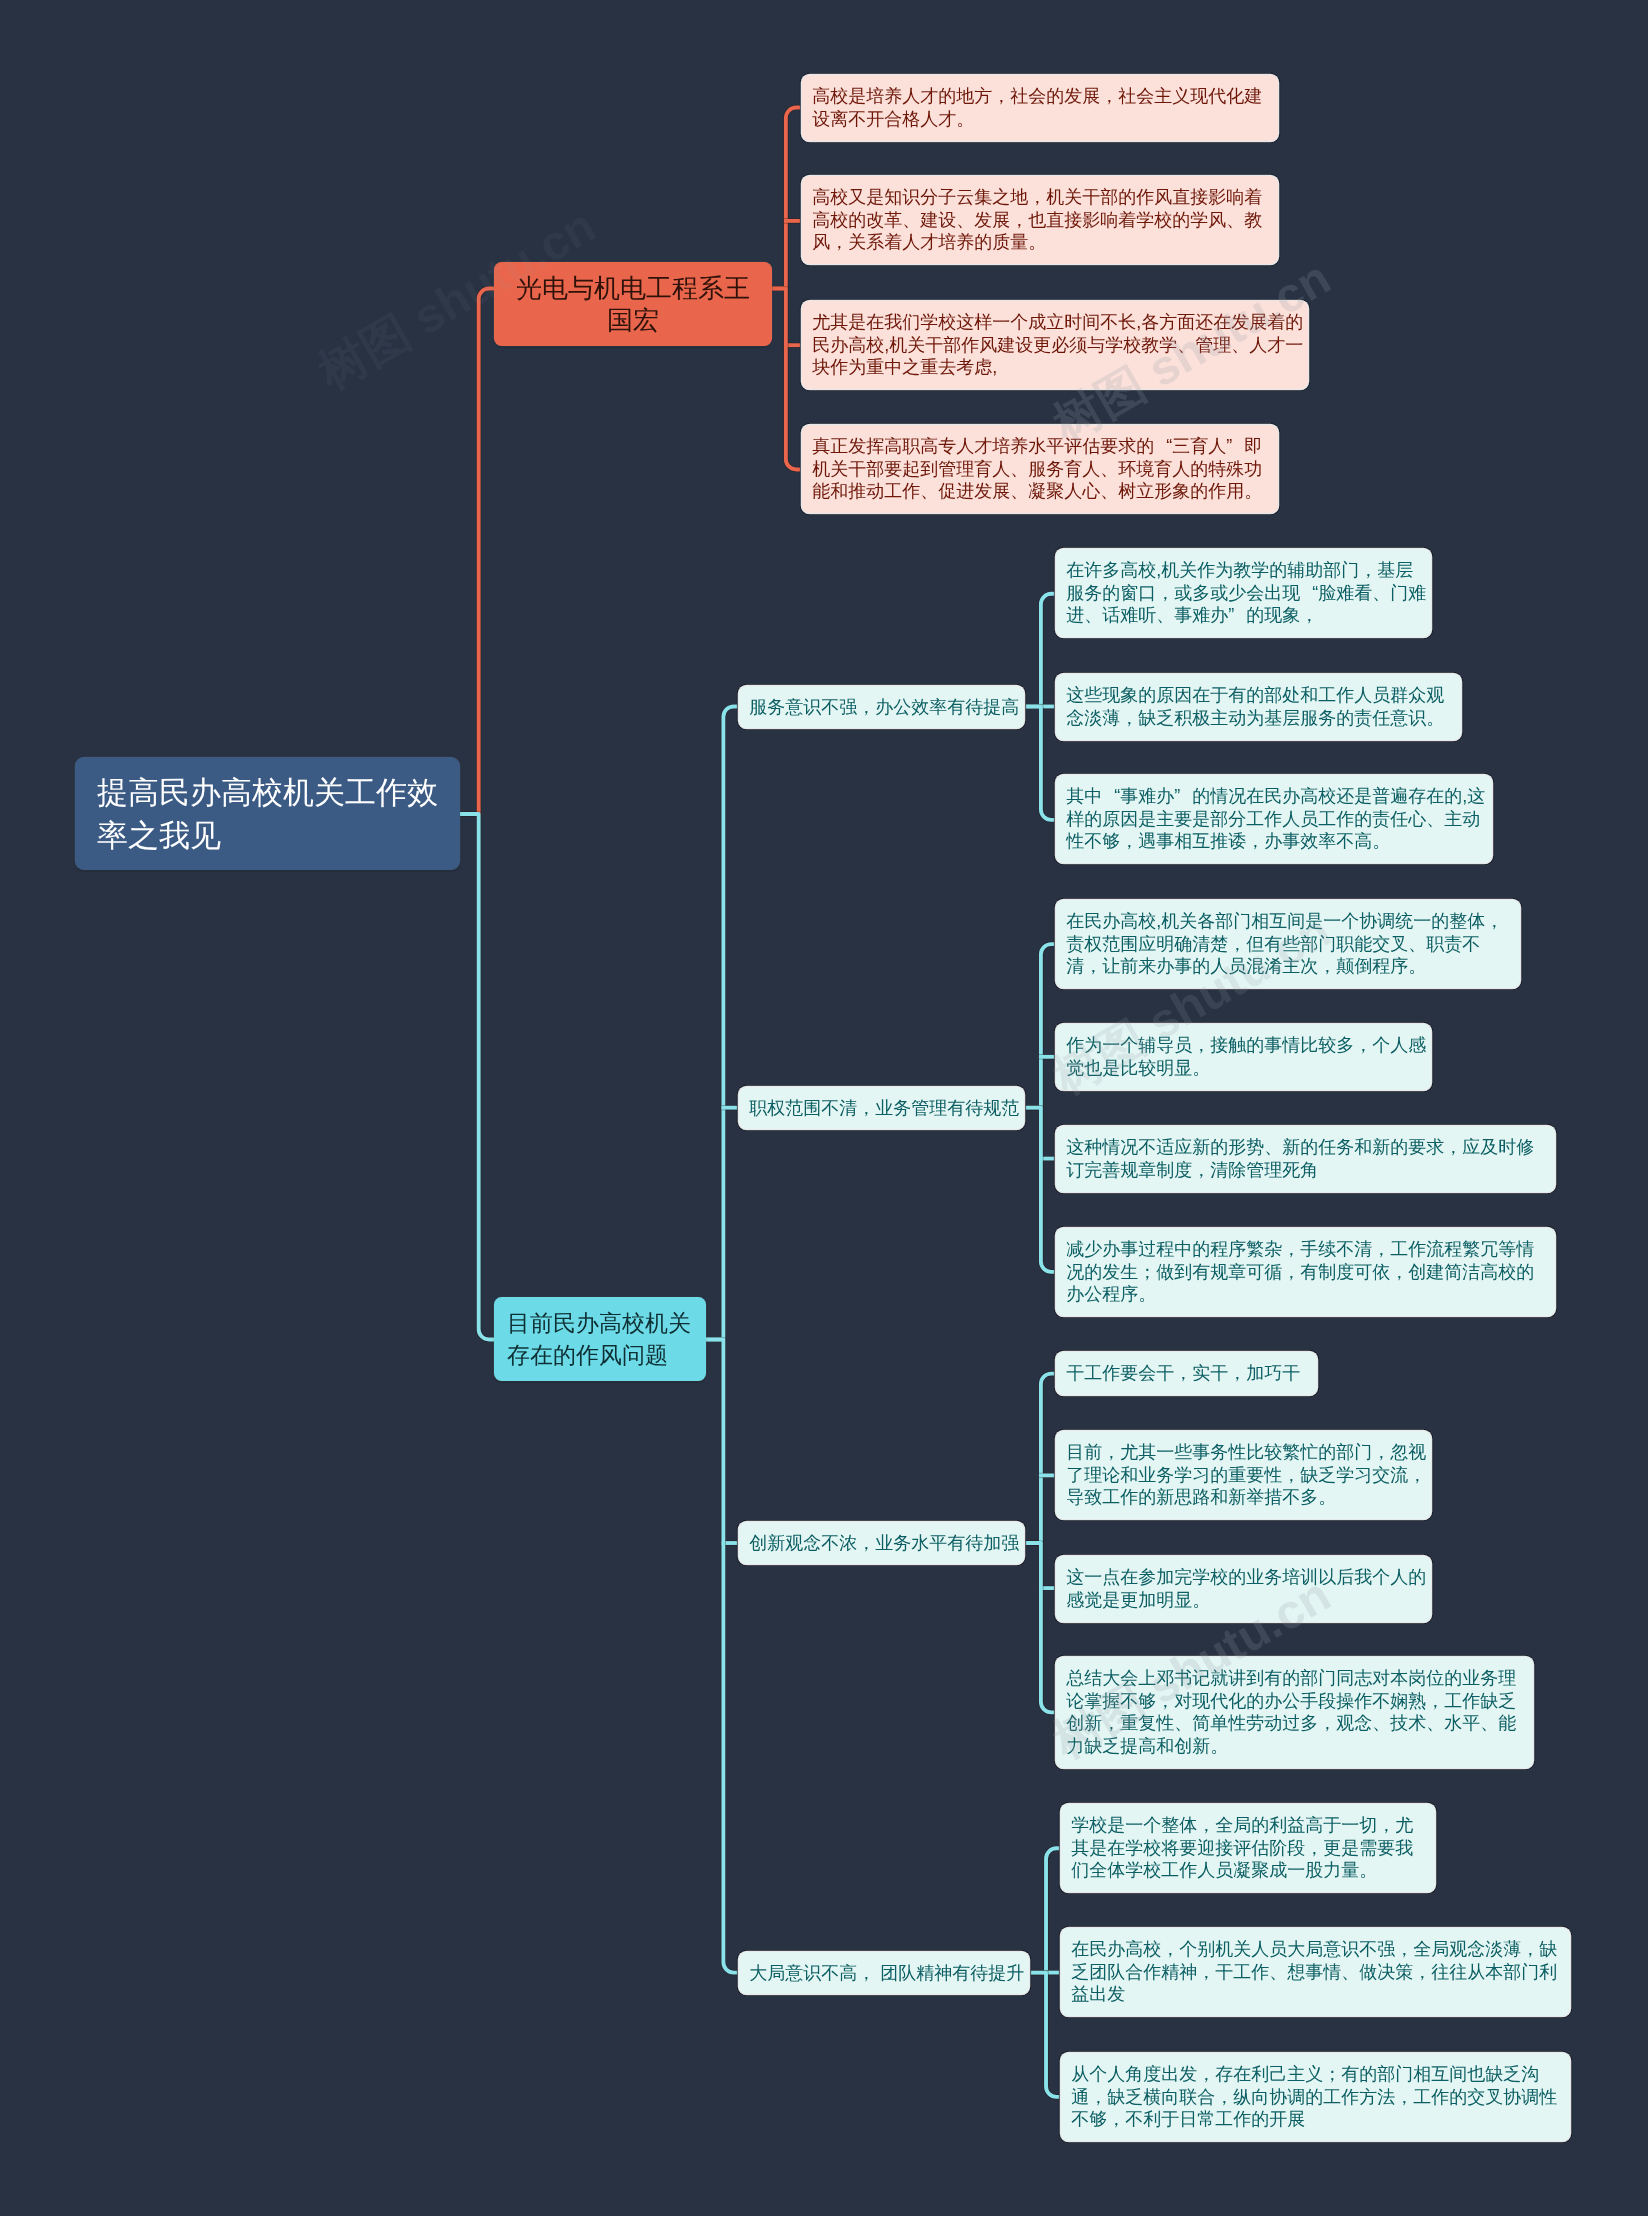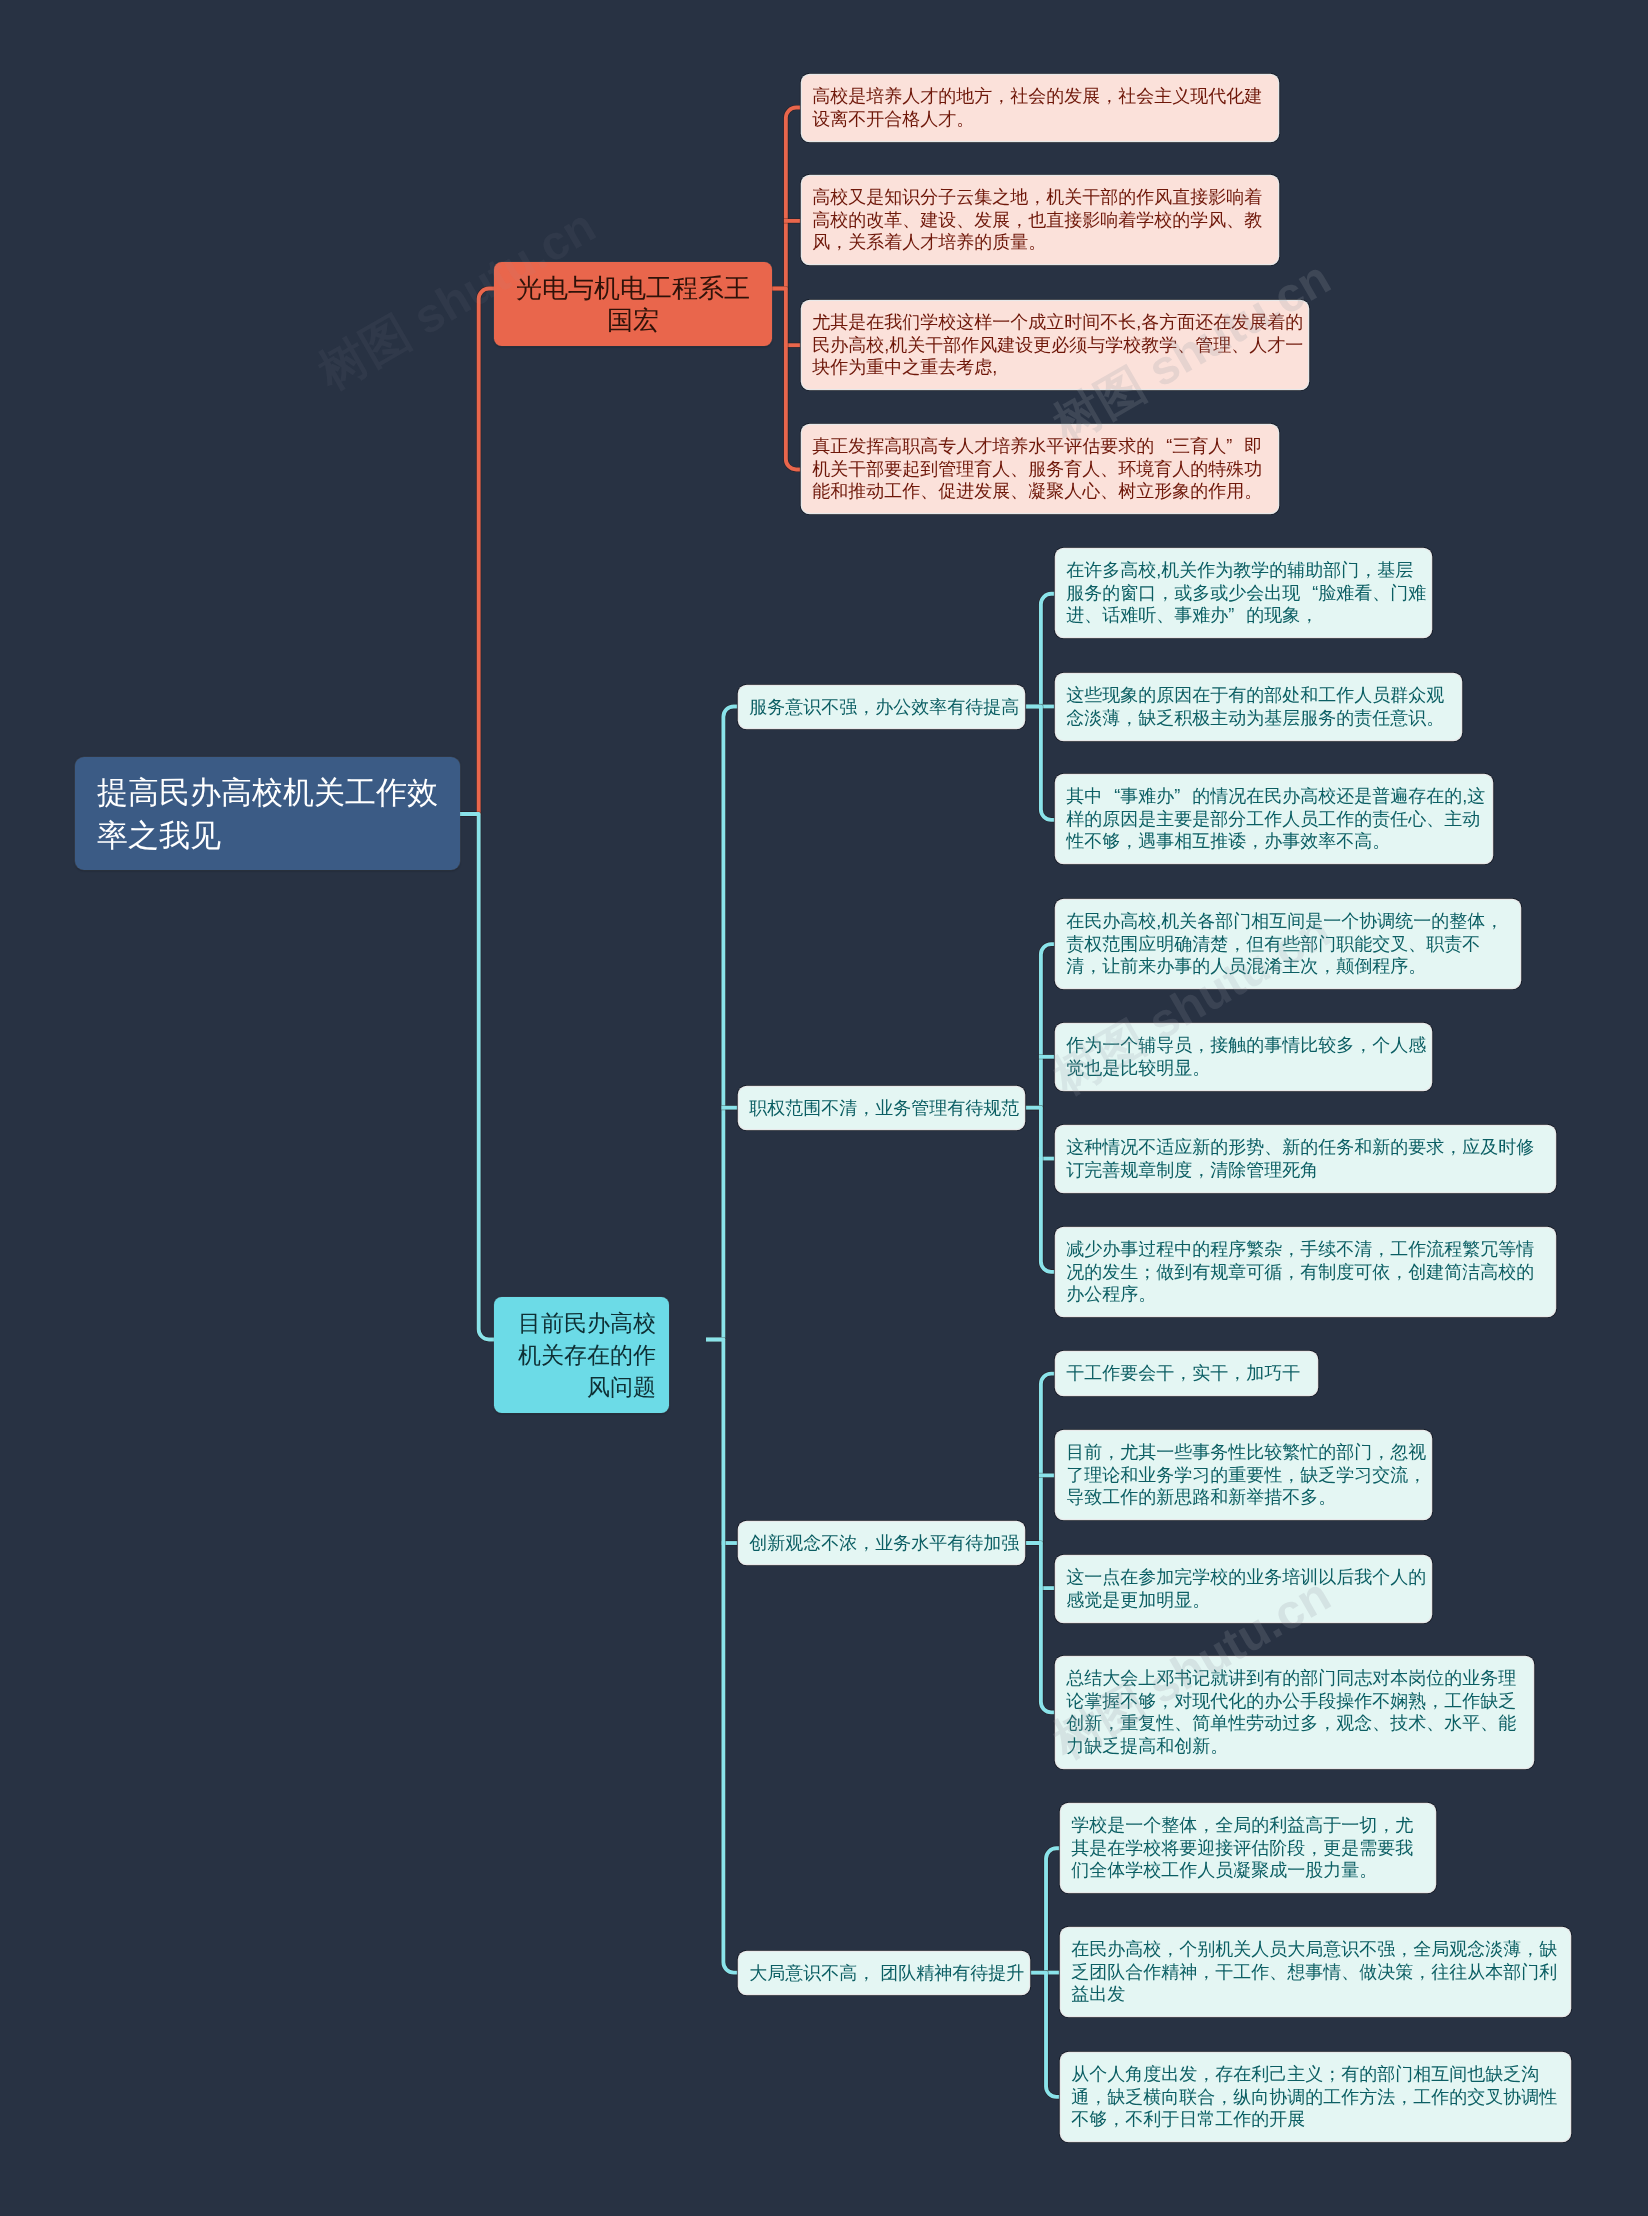--- a/index.html
+++ b/index.html
@@ -80,7 +80,7 @@
   <div class="node leaf-orange" style="background: rgb(251, 225, 218); color: rgb(110, 23, 9); font-size: 18px; line-height: 22.5px; border-radius: 7.7px; padding: 10.3px 3.9px 10.3px 10.3px; text-align: left; font-weight: 400; box-shadow: rgba(255, 255, 255, 0.9) 0px 0px 0px 1.3px, rgba(14, 19, 29, 0.9) 0px 0px 0px 2.1px; width: 476px; left: 802px; top: 176px;"><span class="lbl">高校又是知识分子云集之地，机关干部的作风直接影响着高校的改革、建设、发展，也直接影响着学校的学风、教风，关系着人才培养的质量。</span></div>
   <div class="node leaf-orange" style="background: rgb(251, 225, 218); color: rgb(110, 23, 9); font-size: 18px; line-height: 22.5px; border-radius: 7.7px; padding: 10.3px 3.9px 10.3px 10.3px; text-align: left; font-weight: 400; box-shadow: rgba(255, 255, 255, 0.9) 0px 0px 0px 1.3px, rgba(14, 19, 29, 0.9) 0px 0px 0px 2.1px; width: 506px; left: 802px; top: 301px;"><span class="lbl">尤其是在我们学校这样一个成立时间不长,各方面还在发展着的民办高校,机关干部作风建设更必须与学校教学、管理、人才一块作为重中之重去考虑,</span></div>
   <div class="node leaf-orange" style="background: rgb(251, 225, 218); color: rgb(110, 23, 9); font-size: 18px; line-height: 22.5px; border-radius: 7.7px; padding: 10.3px 3.9px 10.3px 10.3px; text-align: left; font-weight: 400; box-shadow: rgba(255, 255, 255, 0.9) 0px 0px 0px 1.3px, rgba(14, 19, 29, 0.9) 0px 0px 0px 2.1px; width: 476px; left: 802px; top: 425px;"><span class="lbl">真正发挥高职高专人才培养水平评估要求的<i class="q qo">“</i>三育人<i class="q qc">”</i>即机关干部要起到管理育人、服务育人、环境育人的特殊功能和推动工作、促进发展、凝聚人心、树立形象的作用。</span></div>
-  <div class="node branch-cyan" style="background: rgb(108, 219, 231); color: rgb(14, 47, 52); font-size: 23px; line-height: 32px; border-radius: 7.7px; padding: 10px 13px; text-align: right; font-weight: 400; box-shadow: rgba(255, 255, 255, 0.1) 0px 0px 0px 0.6px, rgba(0, 0, 0, 0.35) 0px 0.6px 1.9px; width: 175px; left: 494px; top: 1297px;"><span class="lbl">目前民办高校机关存在的作风问题</span></div>
+  <div class="node branch-cyan" style="background: rgb(108, 219, 231); color: rgb(14, 47, 52); font-size: 23px; line-height: 32px; border-radius: 7.7px; padding: 10px 13px; text-align: left; font-weight: 400; box-shadow: rgba(255, 255, 255, 0.1) 0px 0px 0px 0.6px, rgba(0, 0, 0, 0.35) 0px 0.6px 1.9px; width: 212px; left: 494px; top: 1297px;"><span class="lbl">目前民办高校机关存在的作风问题</span></div>
   <div class="node sub-cyan" style="background: rgb(228, 246, 243); color: rgb(11, 94, 99); font-size: 18px; line-height: 22.5px; border-radius: 7.7px; padding: 9.7px 3.9px 9.7px 10.3px; text-align: left; font-weight: 400; box-shadow: rgba(255, 255, 255, 0.9) 0px 0px 0px 1.3px, rgba(14, 19, 29, 0.9) 0px 0px 0px 2.1px; width: 285px; left: 739px; top: 686px;"><span class="lbl">服务意识不强，办公效率有待提高</span></div>
   <div class="node leaf-cyan" style="background: rgb(228, 246, 243); color: rgb(11, 94, 99); font-size: 18px; line-height: 22.5px; border-radius: 7.7px; padding: 10.3px 3.9px 10.3px 10.3px; text-align: left; font-weight: 400; box-shadow: rgba(255, 255, 255, 0.9) 0px 0px 0px 1.3px, rgba(14, 19, 29, 0.9) 0px 0px 0px 2.1px; width: 375px; left: 1056px; top: 549px;"><span class="lbl">在许多高校,机关作为教学的辅助部门，基层服务的窗口，或多或少会出现<i class="q qo">“</i>脸难看、门难进、话难听、事难办<i class="q qc">”</i>的现象，</span></div>
   <div class="node leaf-cyan" style="background: rgb(228, 246, 243); color: rgb(11, 94, 99); font-size: 18px; line-height: 22.5px; border-radius: 7.7px; padding: 10.3px 3.9px 10.3px 10.3px; text-align: left; font-weight: 400; box-shadow: rgba(255, 255, 255, 0.9) 0px 0px 0px 1.3px, rgba(14, 19, 29, 0.9) 0px 0px 0px 2.1px; width: 405px; left: 1056px; top: 674px;"><span class="lbl">这些现象的原因在于有的部处和工作人员群众观念淡薄，缺乏积极主动为基层服务的责任意识。</span></div>

